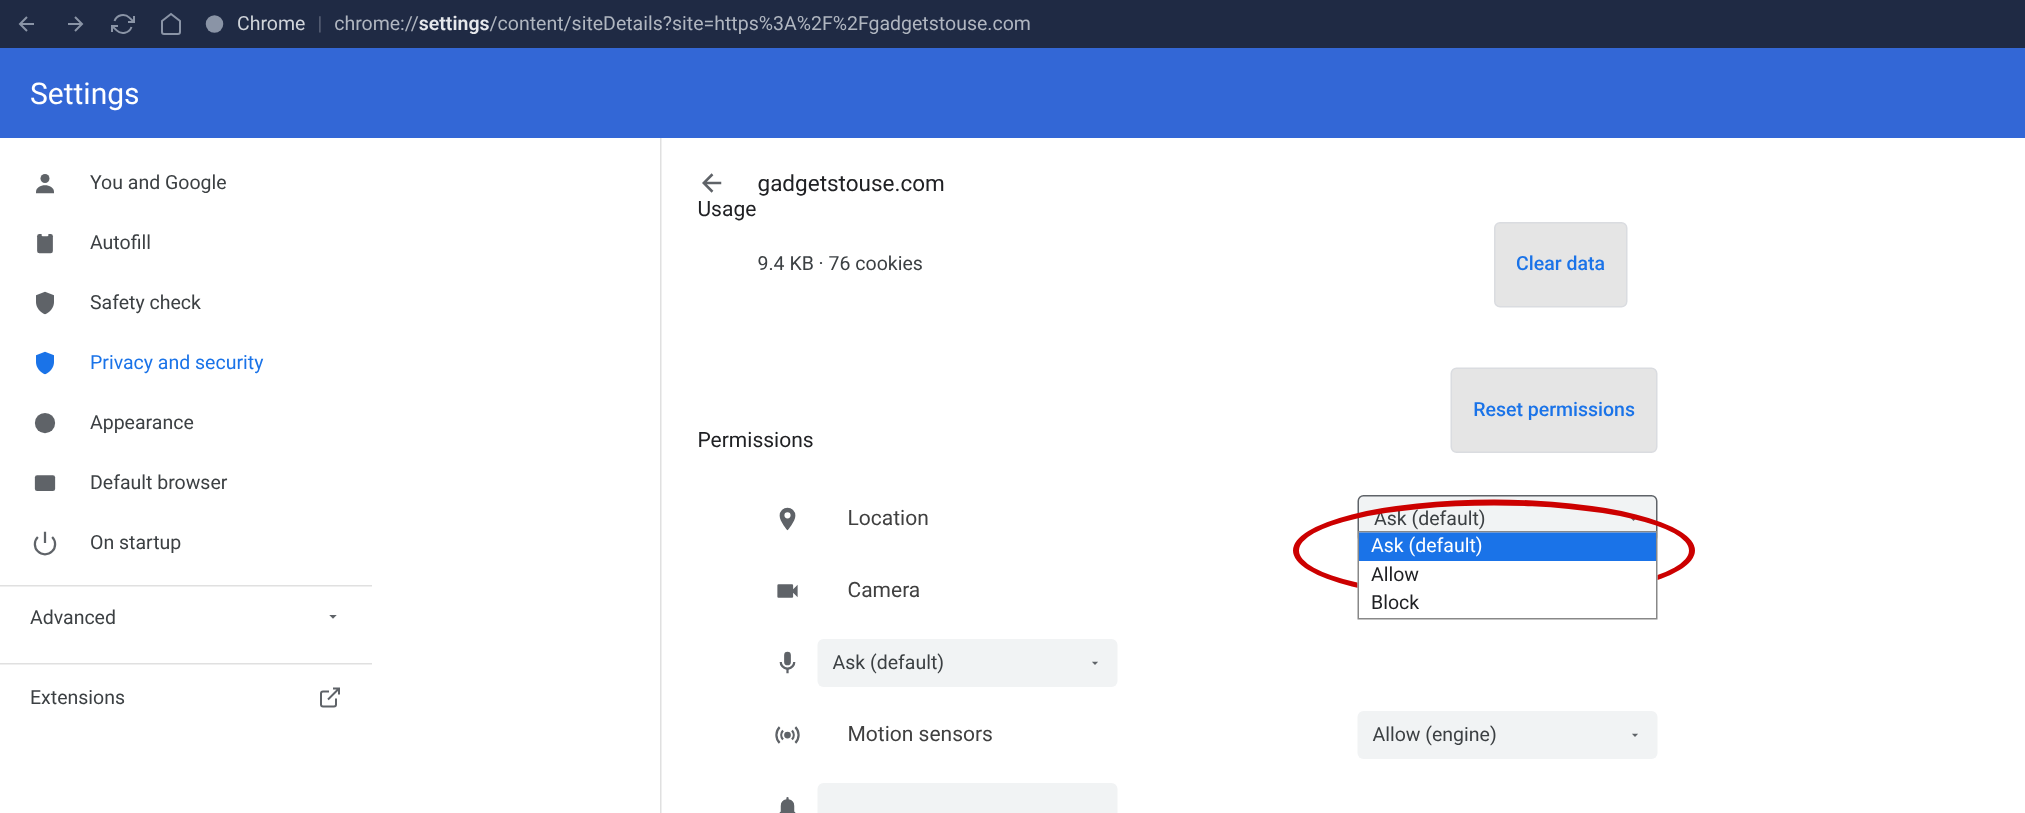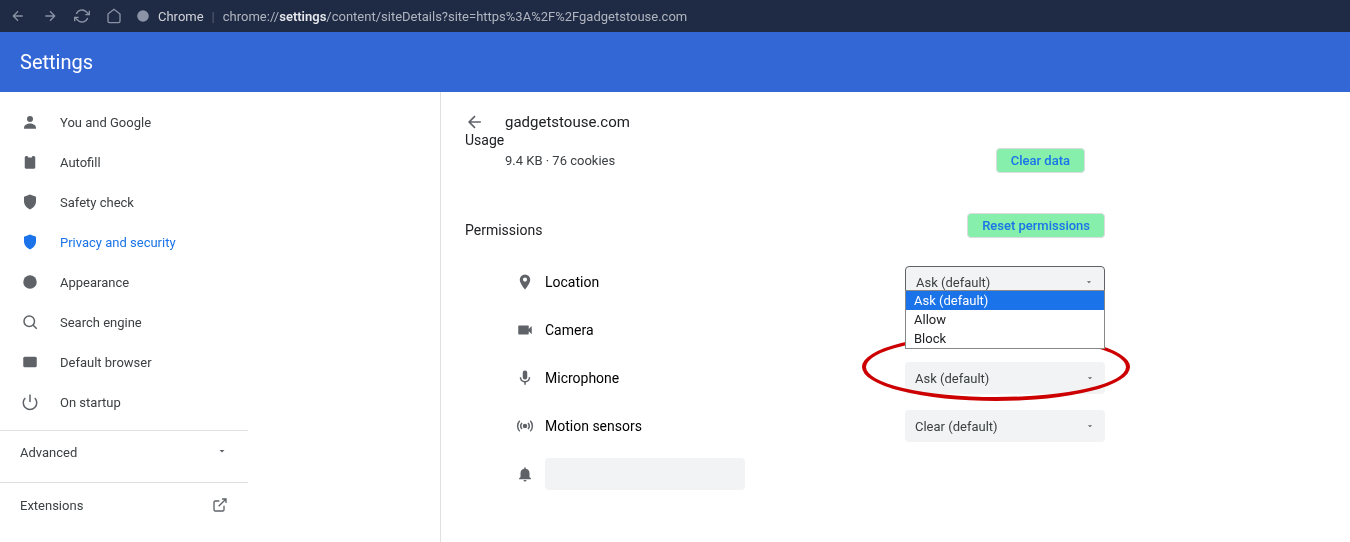--- a/index.html
+++ b/index.html
@@ -42,7 +42,7 @@
 .section-label { font-size: 14px; color: #202124; }
 .usage-row { display: flex; align-items: center; justify-content: space-between; padding-left: 40px; padding-right: 20px; width: 640px; margin-bottom: 40px; }
 .usage-text { font-size: 13px; color: #3c4043; }
-.btn-outline { border: 1px solid #dadce0; background: #86efac; color: #1a73e8; font-size: 13px; padding: 4px 14px; border-radius: 4px; cursor: pointer; font-weight: 500; }
+.btn-outline { border: 1px solid #dadce0; background: #e5e5e5; color: #1a73e8; font-size: 13px; padding: 20px 14px; border-radius: 4px; cursor: pointer; font-weight: 500; }
 
 .perm-head { display: flex; align-items: flex-end; justify-content: space-between; width: 640px; margin-bottom: 20px; }
 .perm-row { display: flex; align-items: center; width: 640px; height: 48px; position: relative; }

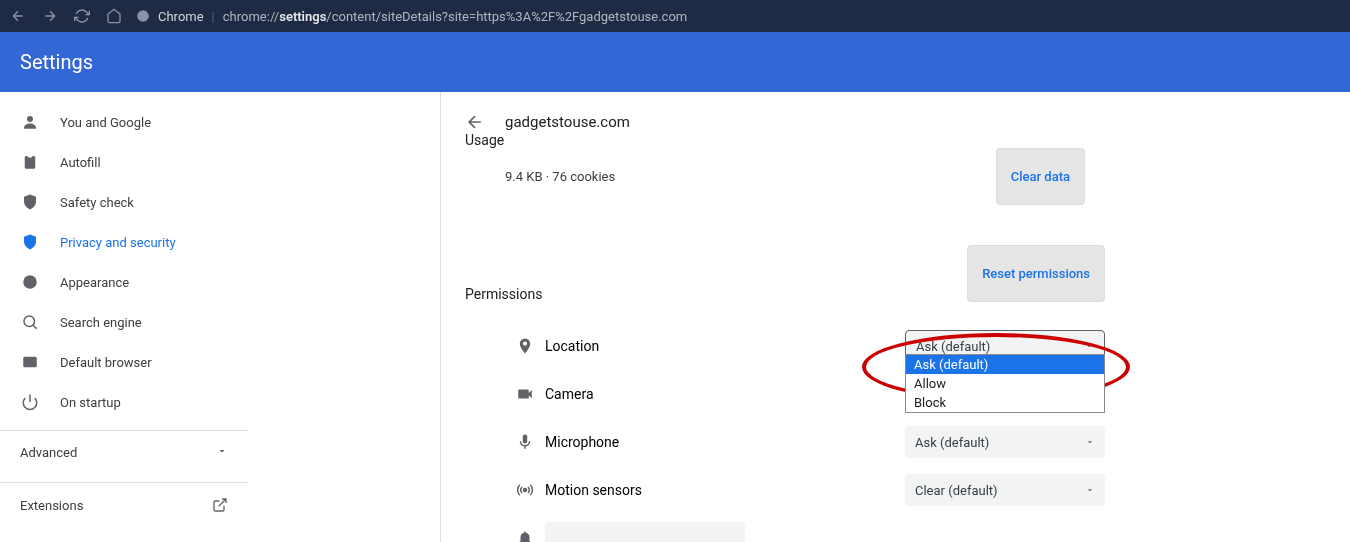--- a/index.html
+++ b/index.html
@@ -148,15 +148,6 @@
     </div>
     <div class="side-item">
       <span class="icon">
-          <svg width="18" height="18" viewBox="0 0 24 24" fill="none" stroke="currentColor" stroke-width="2">
-            <circle cx="11" cy="11" r="7"></circle>
-            <path d="M21 21l-5-5"></path>
-          </svg>
-        </span>
-      <span>Search engine</span>
-    </div>
-    <div class="side-item">
-      <span class="icon">
           <svg width="18" height="18" viewBox="0 0 24 24" fill="currentColor">
             <rect x="3" y="5" width="18" height="14" rx="2"></rect>
           </svg>

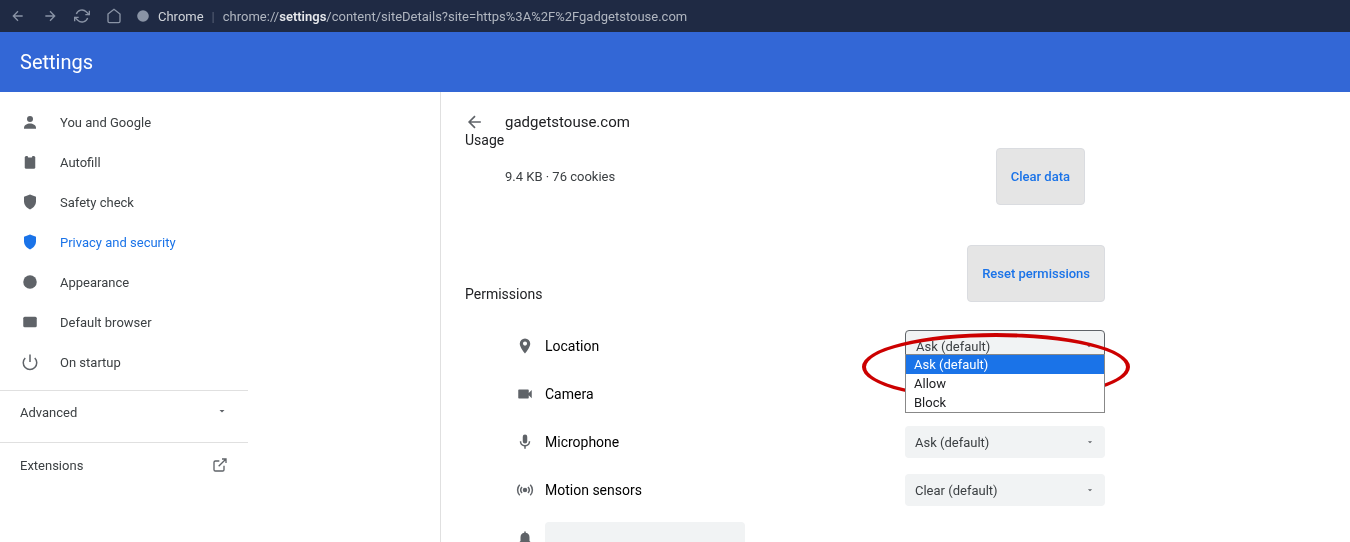--- a/index.html
+++ b/index.html
@@ -47,7 +47,7 @@
 .perm-head { display: flex; align-items: flex-end; justify-content: space-between; width: 640px; margin-bottom: 20px; }
 .perm-row { display: flex; align-items: center; width: 640px; height: 48px; position: relative; }
 .perm-row .picon { width: 40px; display: flex; justify-content: center; color: #5f6368; padding-left: 40px; box-sizing: content-box; }
-.perm-row .plabel { font-size: 14px; color: #000000; flex: 1; }
+.perm-row .plabel { font-size: 14px; color: #404040; margin-left: 20px; flex: 1; }
 .perm-select { width: 200px; height: 32px; background: #f1f3f4; border: none; border-radius: 4px; font-size: 13px; color: #3c4043; padding: 0 10px; display: flex; align-items: center; justify-content: space-between; cursor: pointer; }
 .perm-select.open { border: 1px solid #5f6368; background: #f1f3f4; }
 

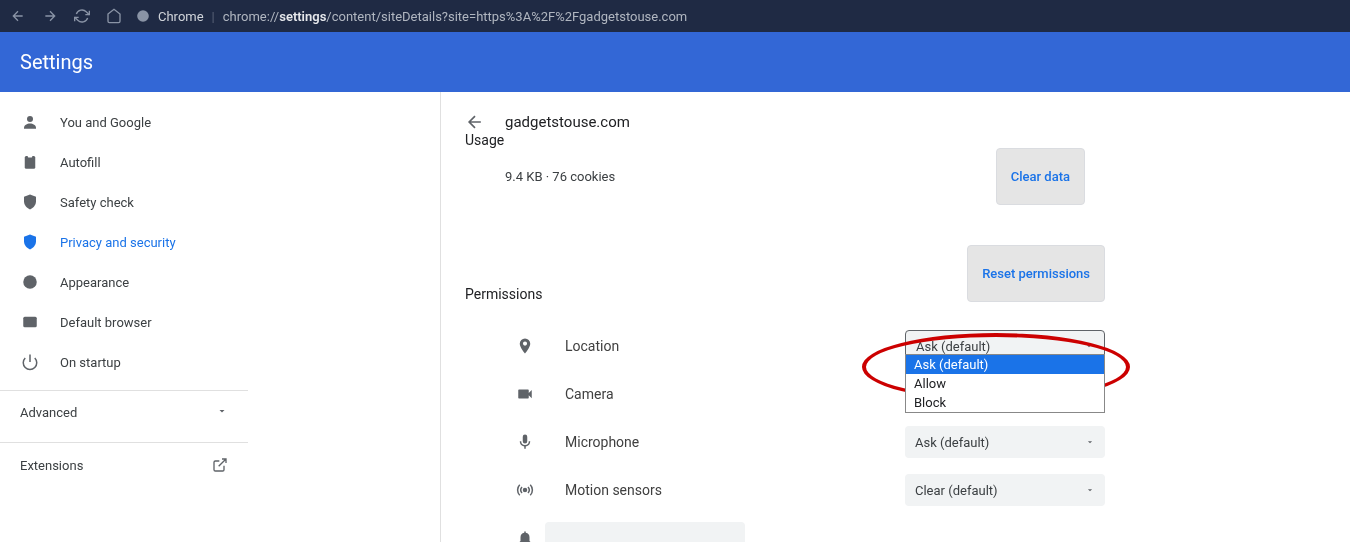--- a/index.html
+++ b/index.html
@@ -241,7 +241,6 @@
             <path d="M12 14a3 3 0 0 0 3-3V5a3 3 0 0 0-6 0v6a3 3 0 0 0 3 3zm5-3a5 5 0 0 1-10 0H5a7 7 0 0 0 6 6.92V21h2v-3.08A7 7 0 0 0 19 11z"></path>
           </svg>
         </span>
-      <span class="plabel">Microphone</span>
       <div class="perm-select">
         <span>Ask (default)</span>
         <svg width="10" height="10" viewBox="0 0 24 24" fill="#5f6368">

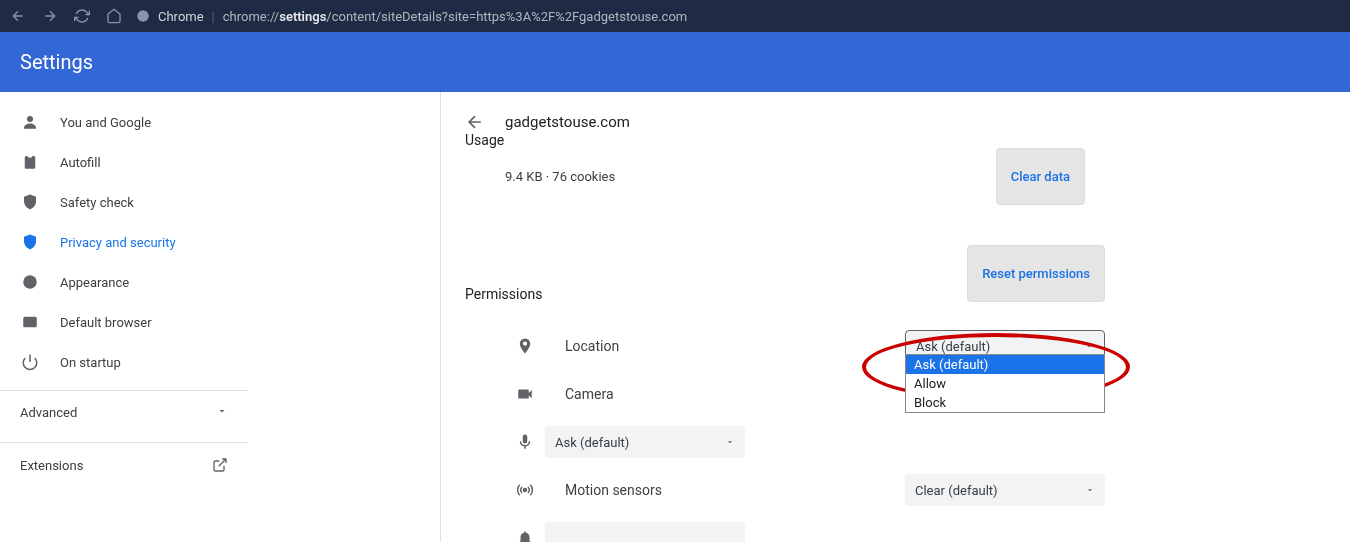--- a/index.html
+++ b/index.html
@@ -259,7 +259,7 @@
         </span>
       <span class="plabel">Motion sensors</span>
       <div class="perm-select">
-        <span>Clear (default)</span>
+        <span>Allow (engine)</span>
         <svg width="10" height="10" viewBox="0 0 24 24" fill="#5f6368">
             <path d="M7 10l5 5 5-5z"></path>
           </svg>

